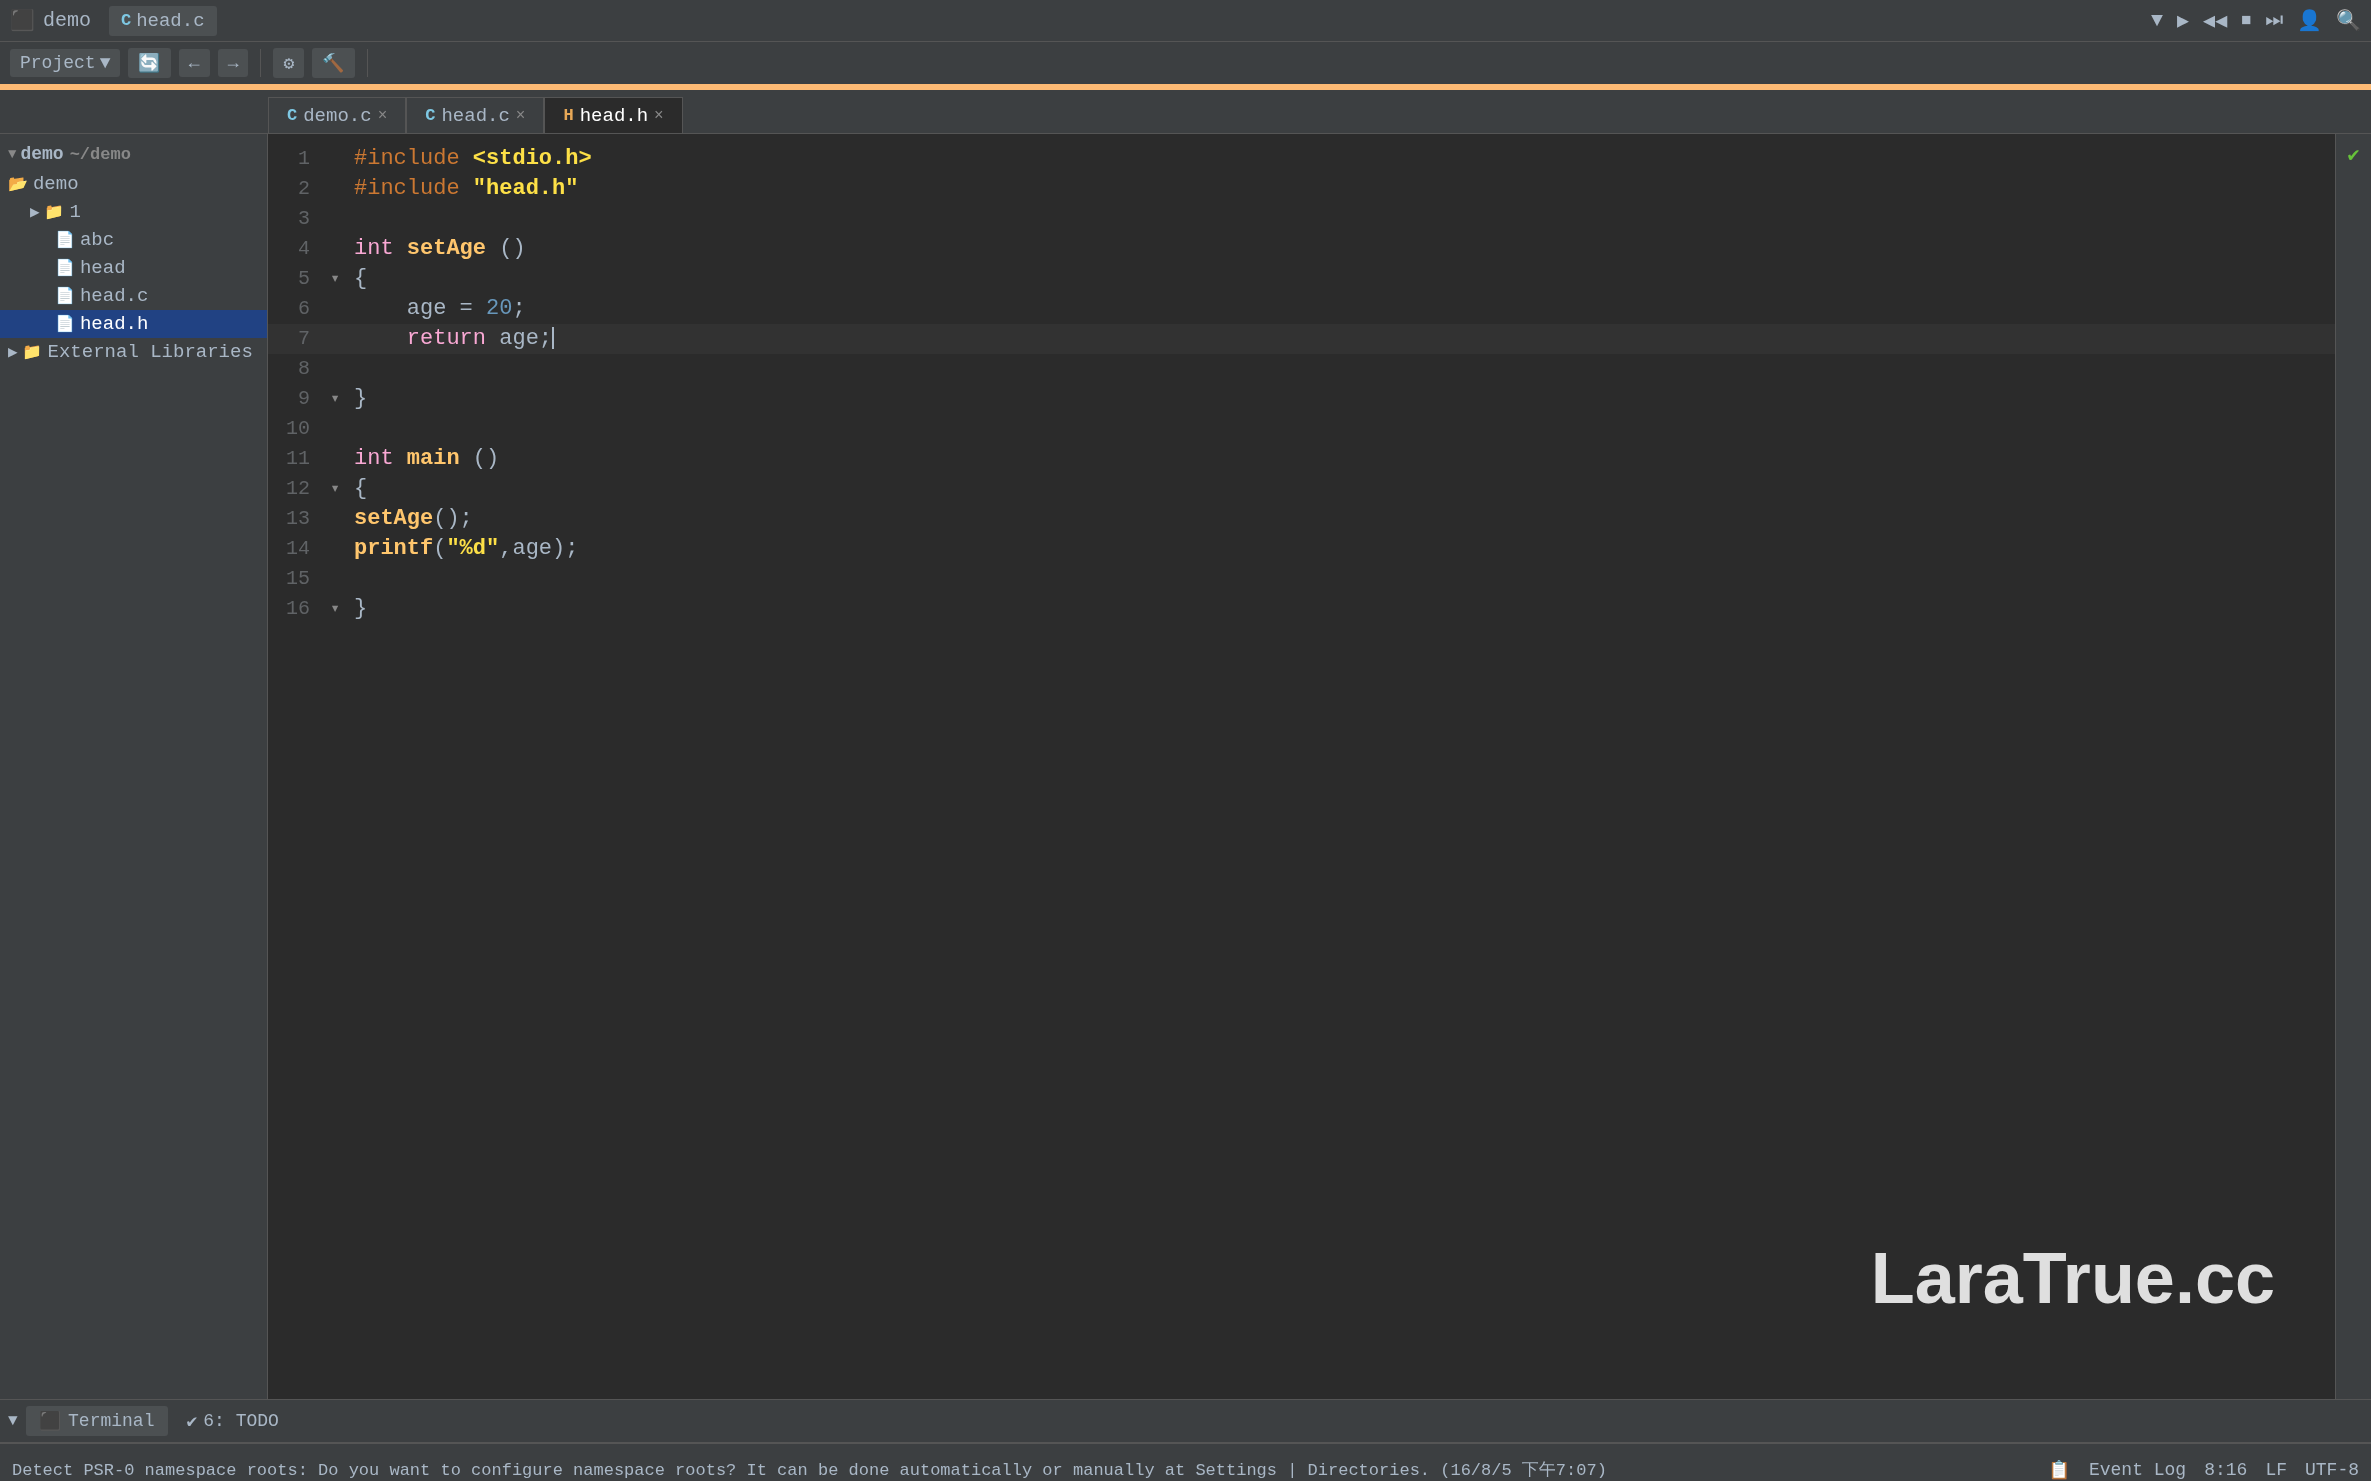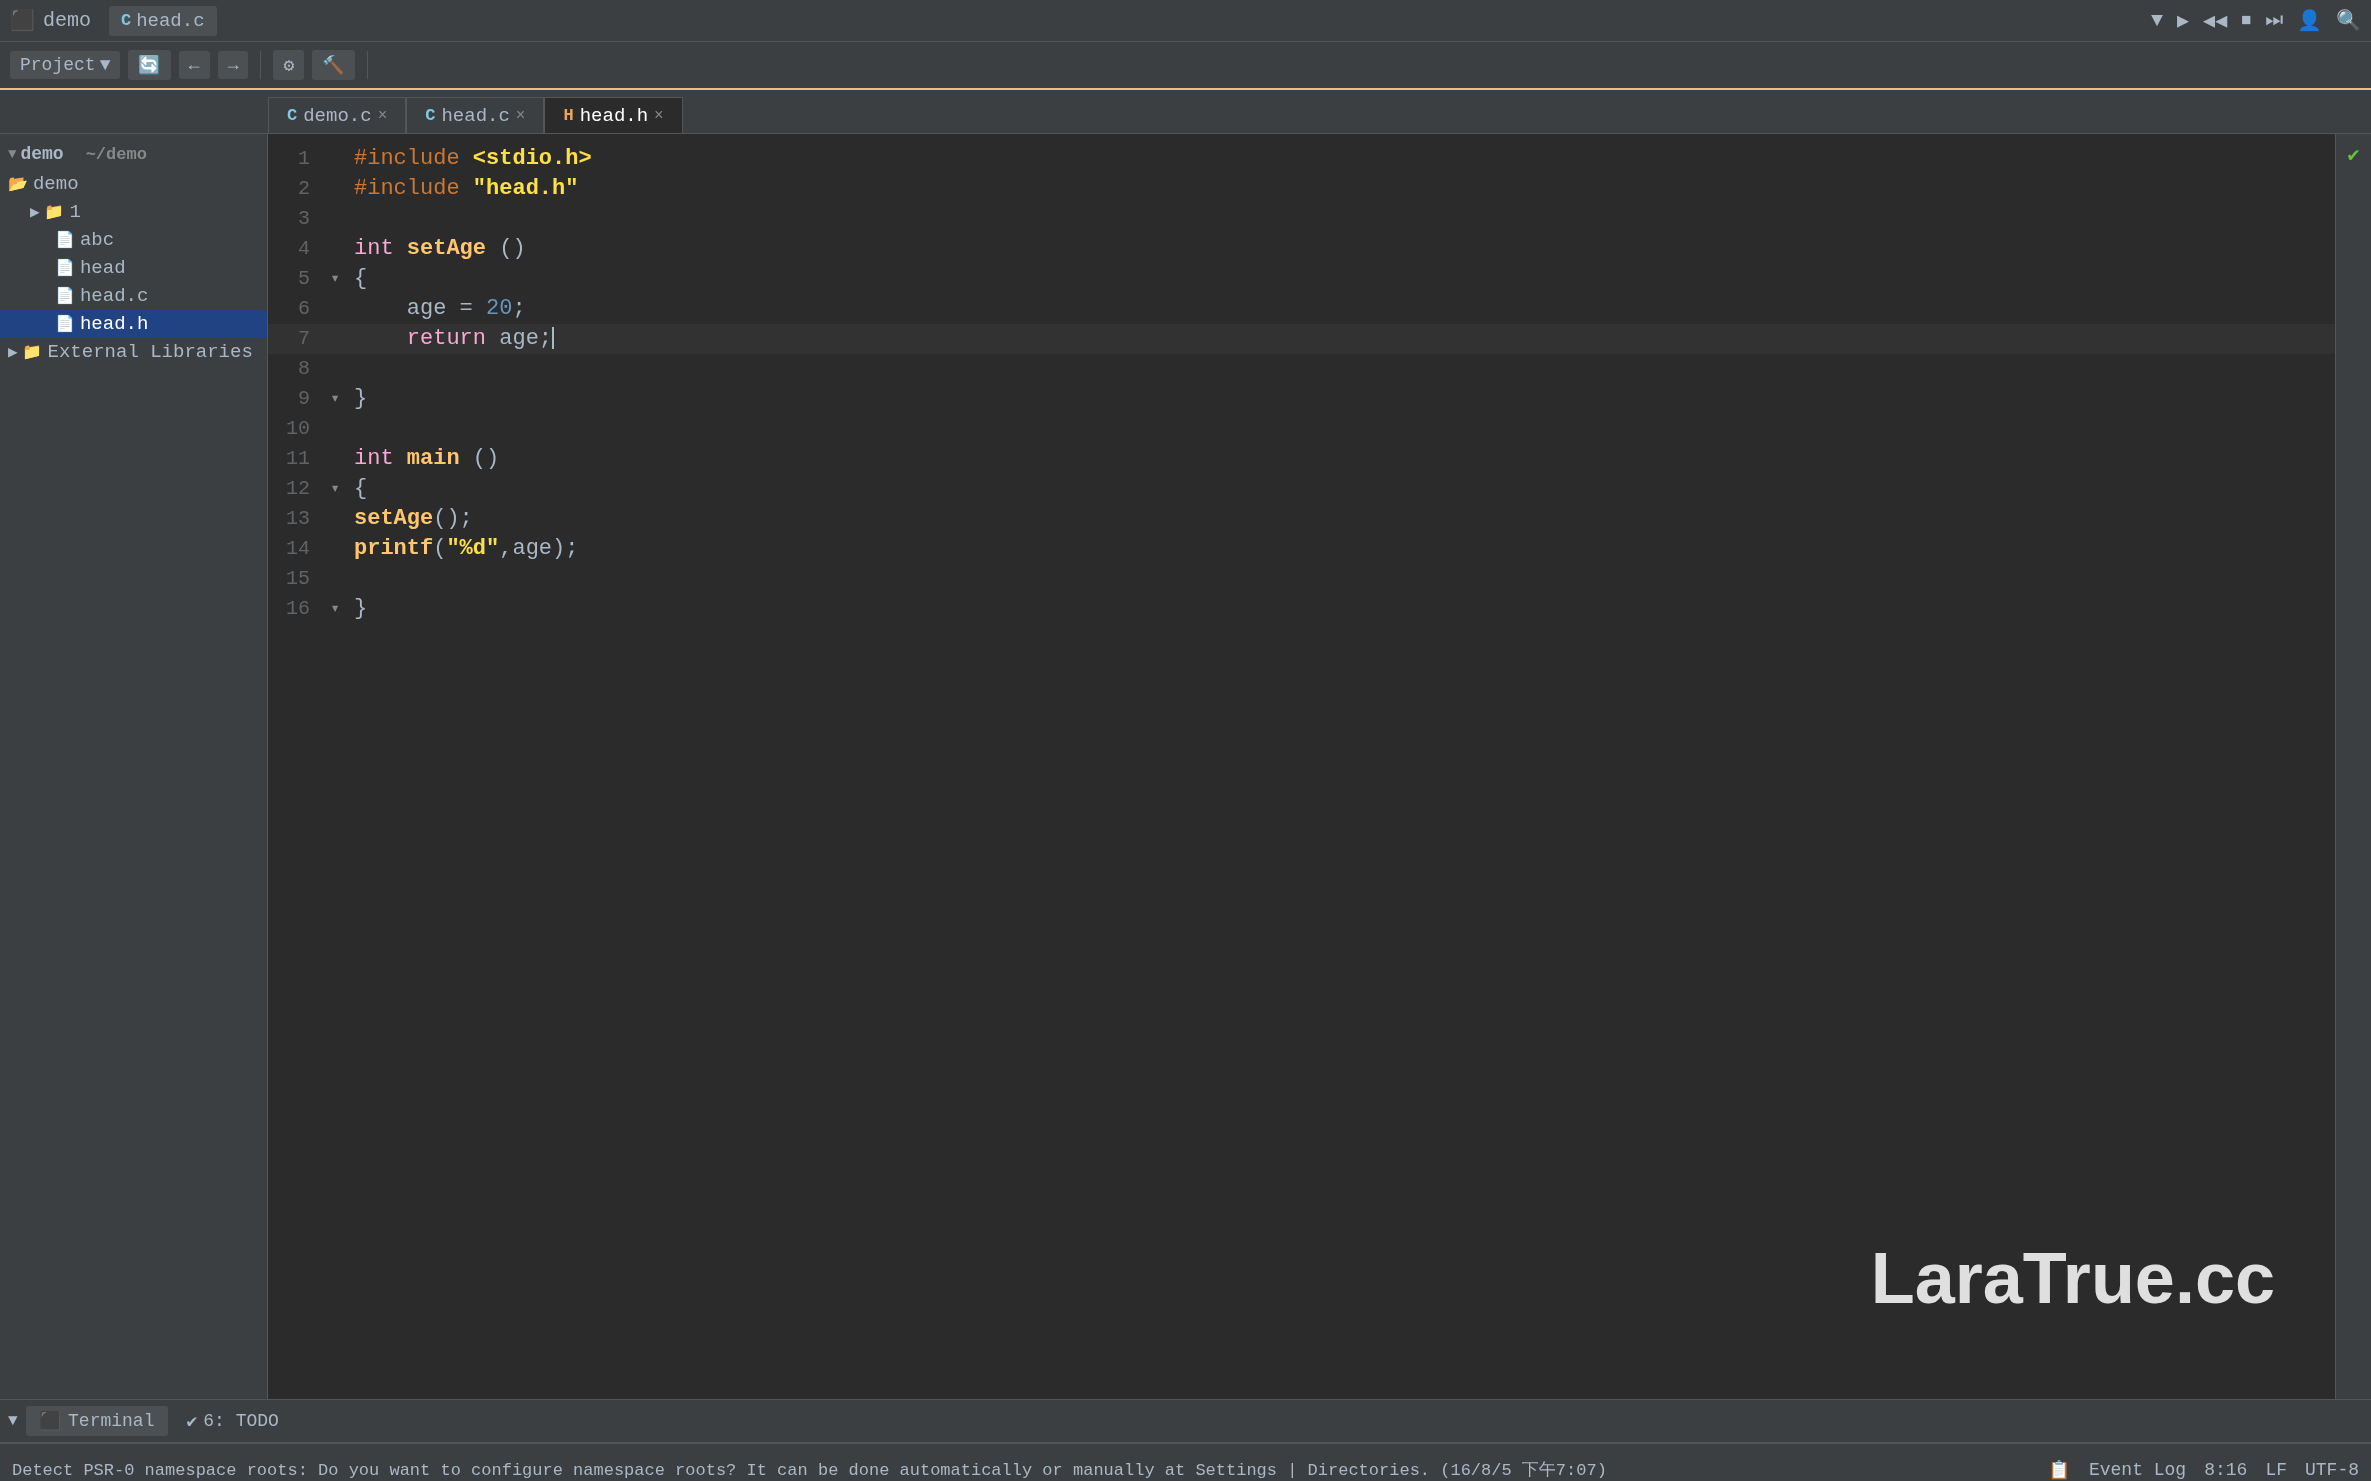--- a/index.html
+++ b/index.html
@@ -58,7 +58,7 @@
       background: #3c3f41;
       height: 48px;
       padding: 0 10px;
-      border-bottom: 2px solid #fdba74;
+      border-bottom: 6px solid #fdba74;
       gap: 8px;
     }
     .toolbar-btn {

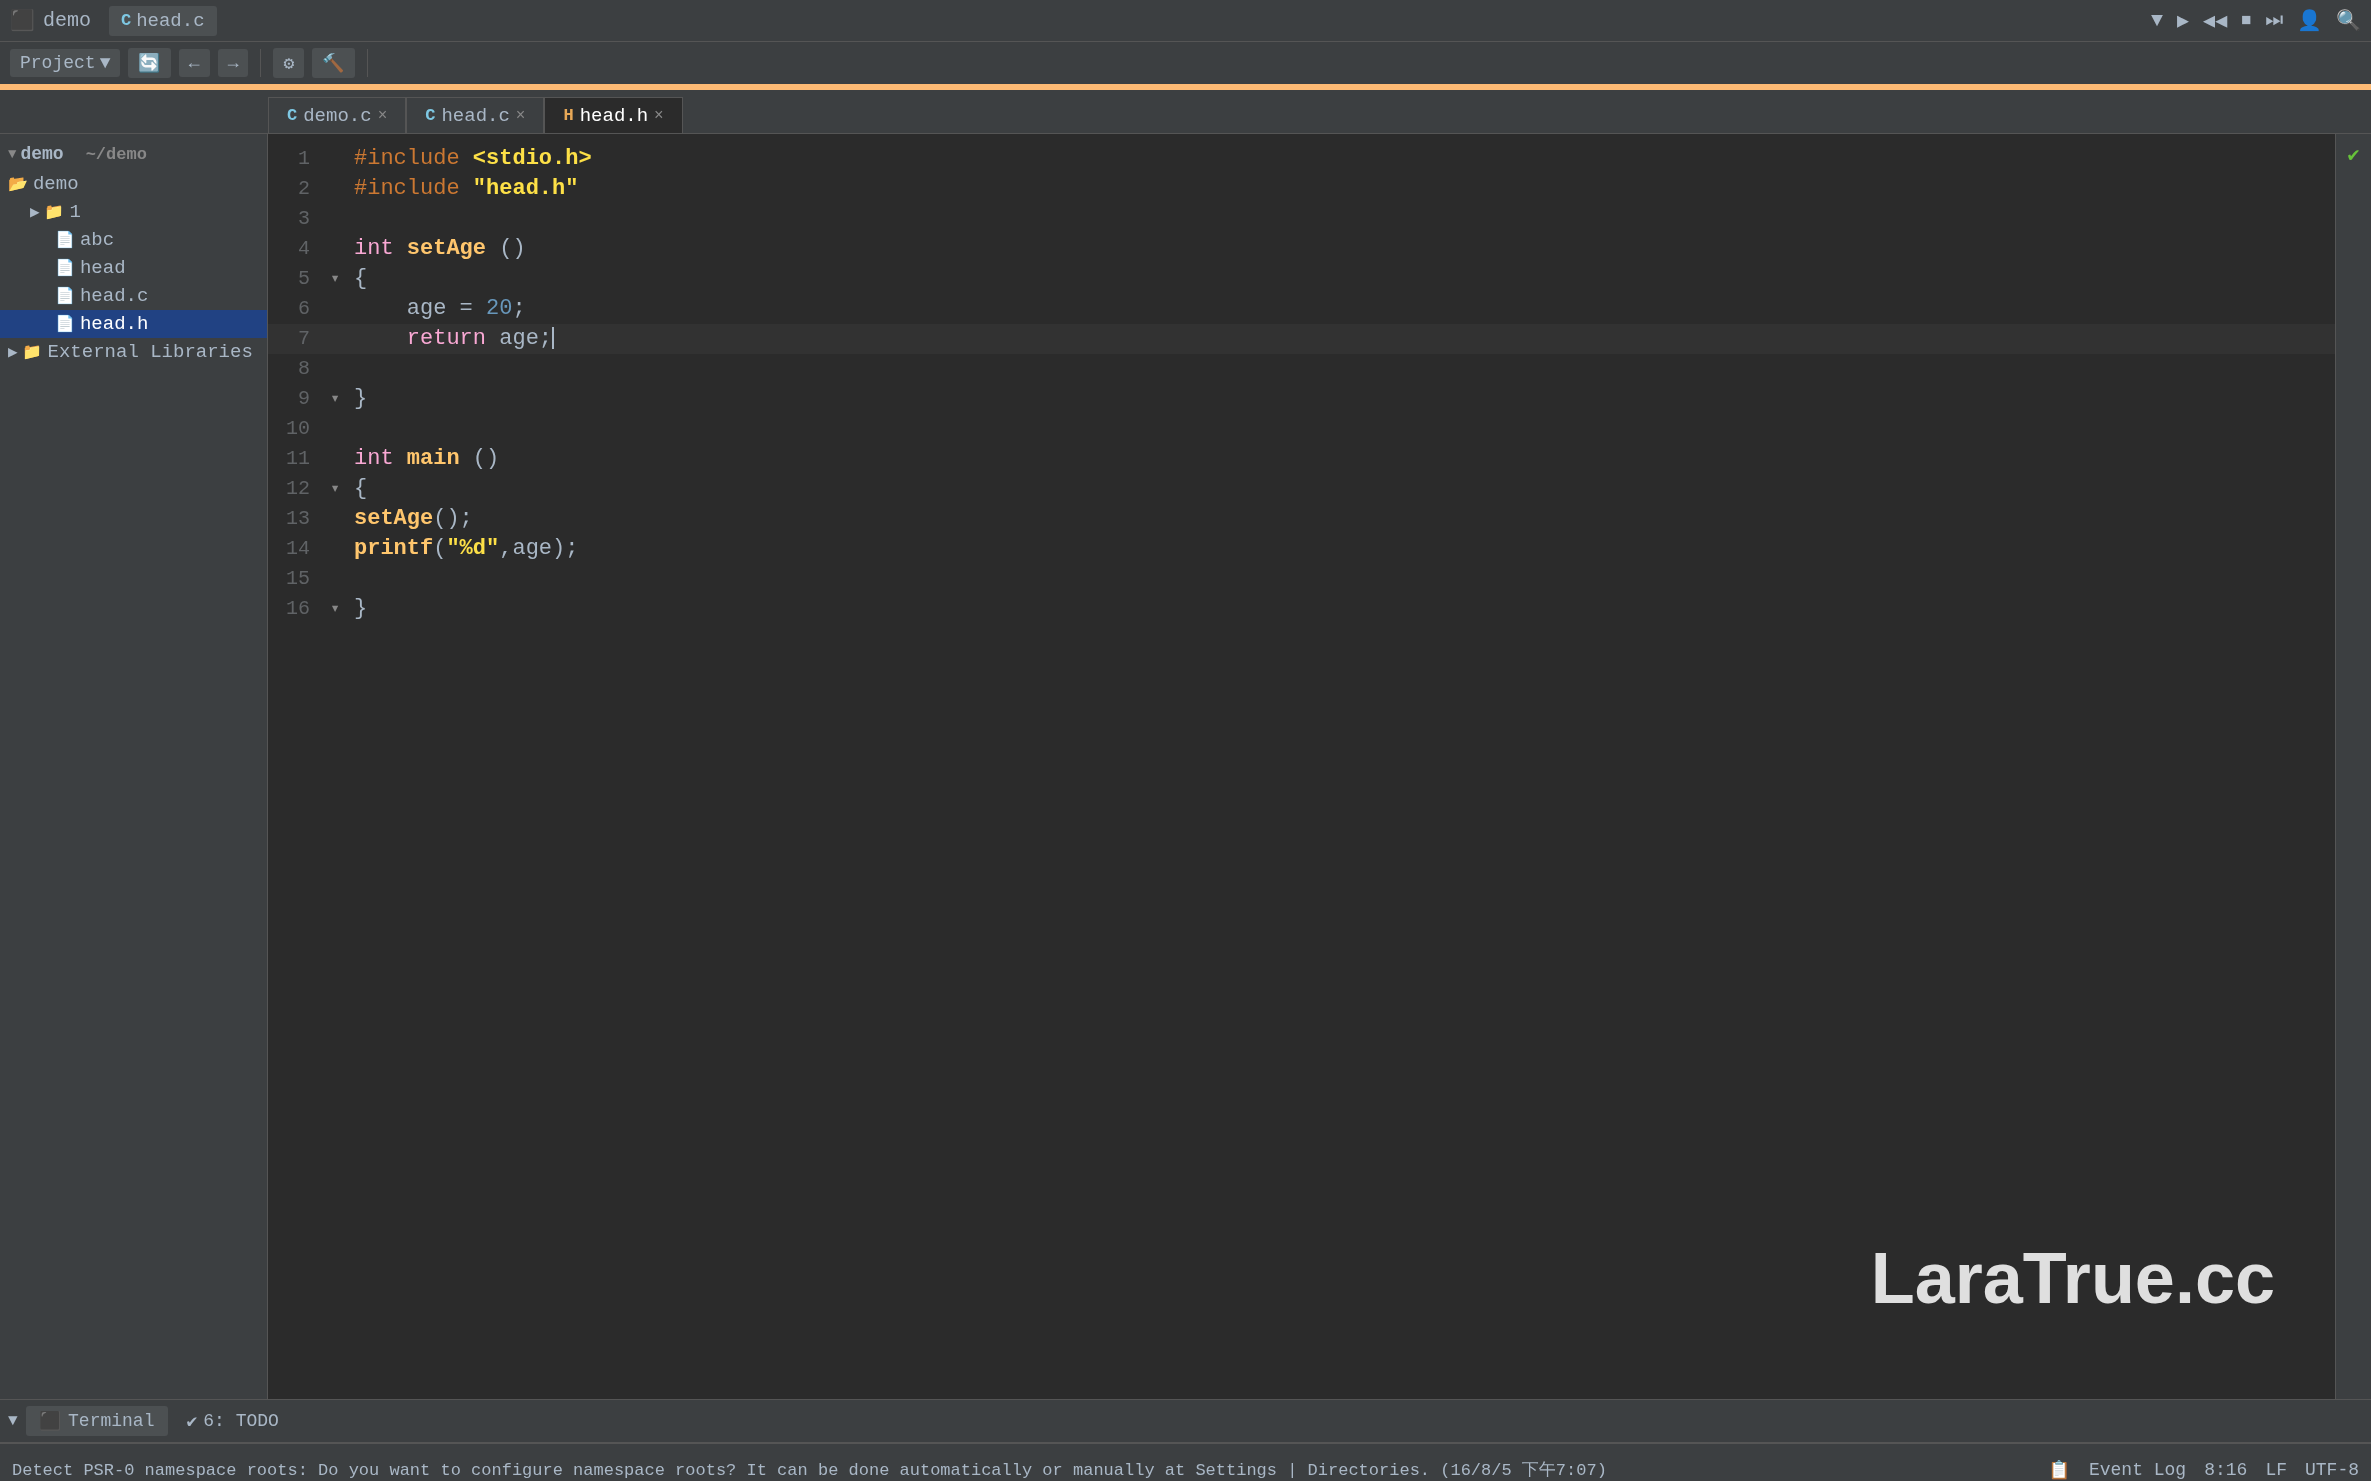--- a/index.html
+++ b/index.html
@@ -346,7 +346,7 @@
     <div id="sidebar-header">
       <span class="sidebar-arrow">▼</span>
       <span>demo</span>
-      <span style="color:#888;font-size:17px;margin-left:22px;">~/demo</span>
+      <span style="color:#888;font-size:17px;margin-left:6px;">~/demo</span>
     </div>
 
     <div class="tree-item">

